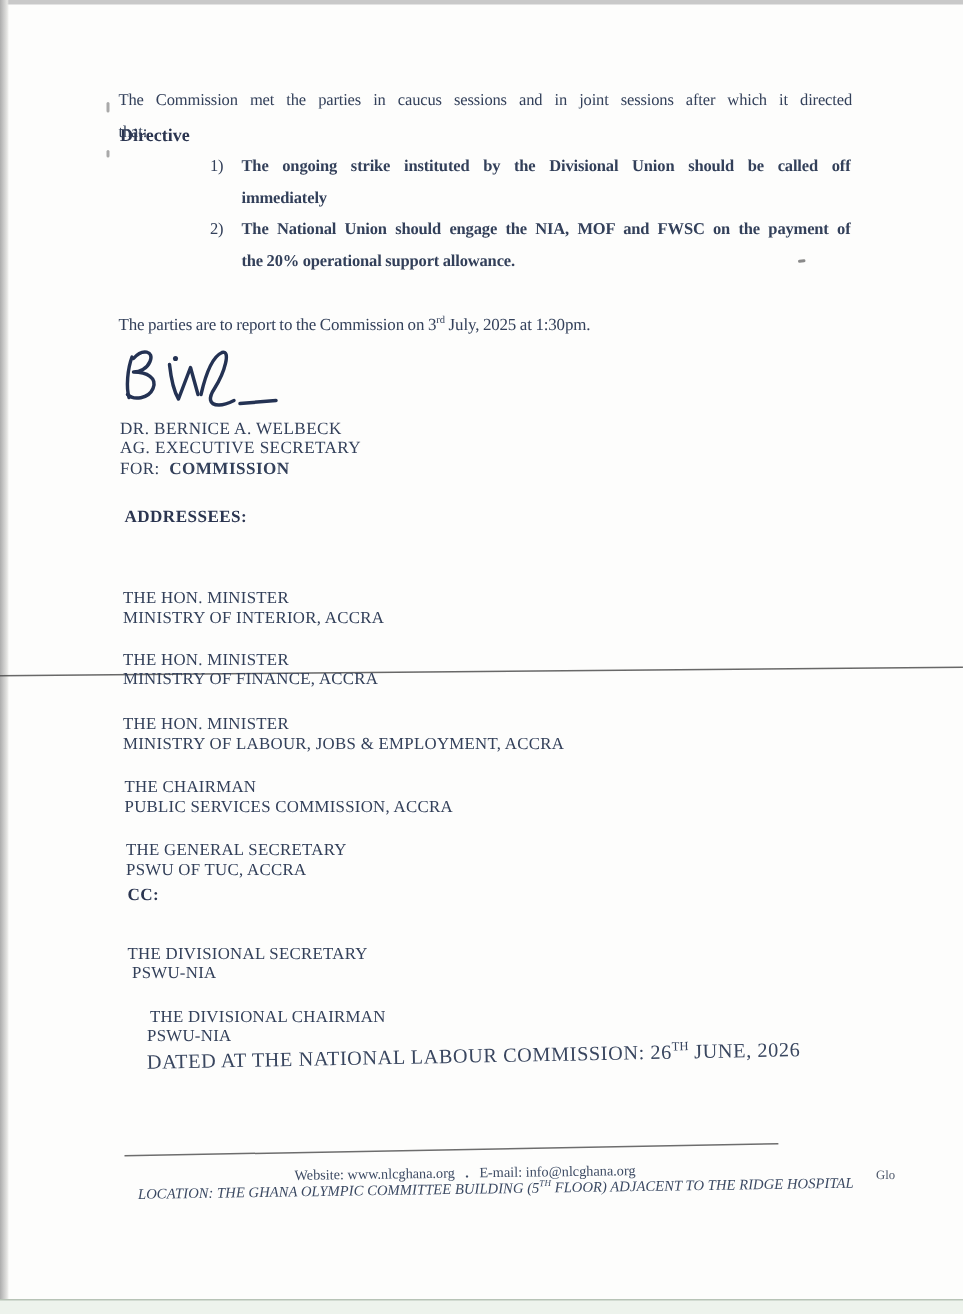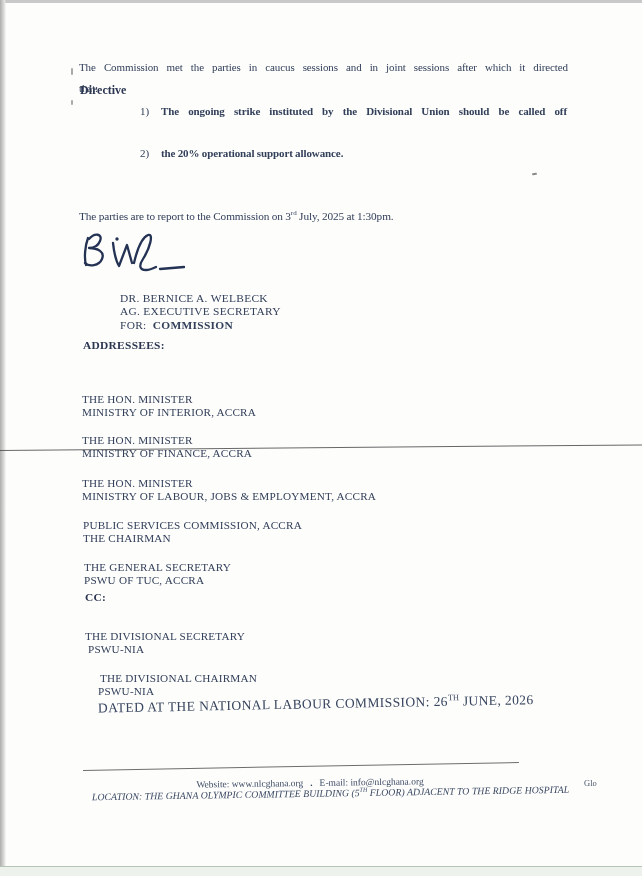--- a/index.html
+++ b/index.html
@@ -72,6 +72,7 @@
     <span class="marker">1)</span>
     <div class="txt">
       <div class="jl">The ongoing strike instituted by the Divisional Union should be called off</div>
+      <div>immediately</div>
     </div>
   </div>
 

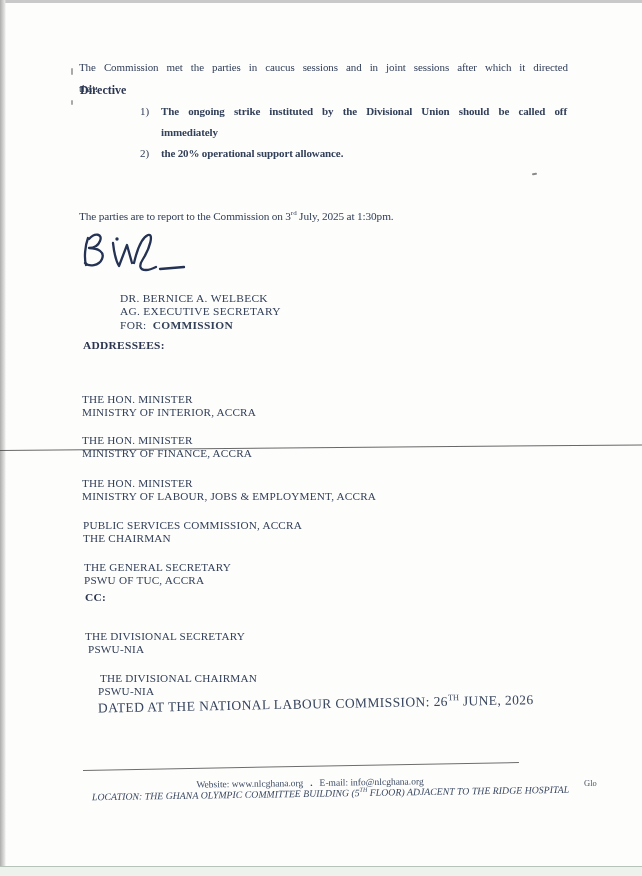--- a/index.html
+++ b/index.html
@@ -79,6 +79,7 @@
   <div class="abs bodytxt list-item" style="left:140px; top:143px; width:423px;">
     <span class="marker">2)</span>
     <div class="txt">
+      <div class="jl">The National Union should engage the NIA, MOF and FWSC on the payment of</div>
       <div>the 20% operational support allowance.</div>
     </div>
   </div>

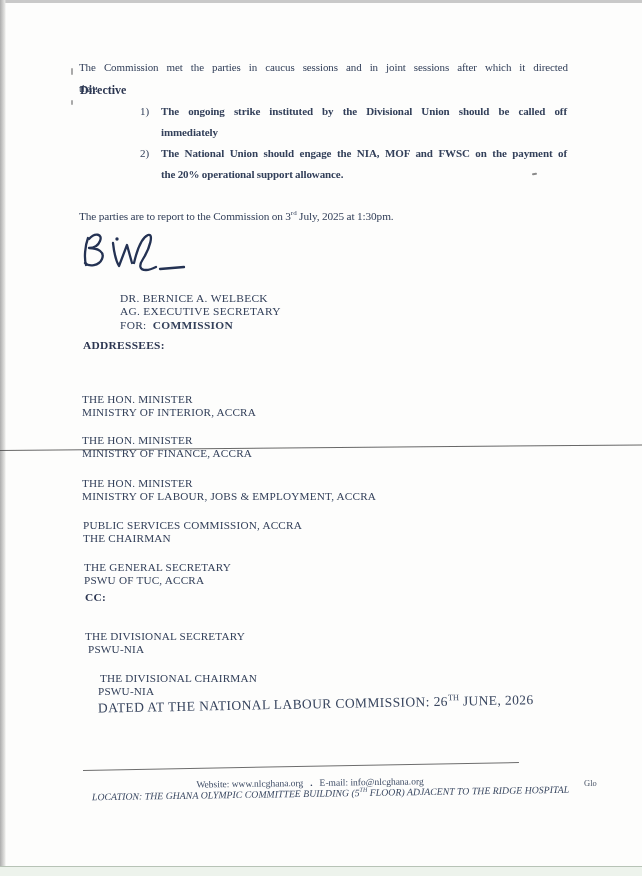--- a/index.html
+++ b/index.html
@@ -97,7 +97,7 @@
     <path d="M84,41 L108,39"></path>
   </svg>
 
-  <div class="abs sigblock" style="left:80px; top:292px;margin-left:40px;">
+  <div class="abs sigblock" style="left:80px; top:280px;">
     <div>DR. BERNICE A. WELBECK</div>
     <div>AG. EXECUTIVE SECRETARY</div>
     <div>

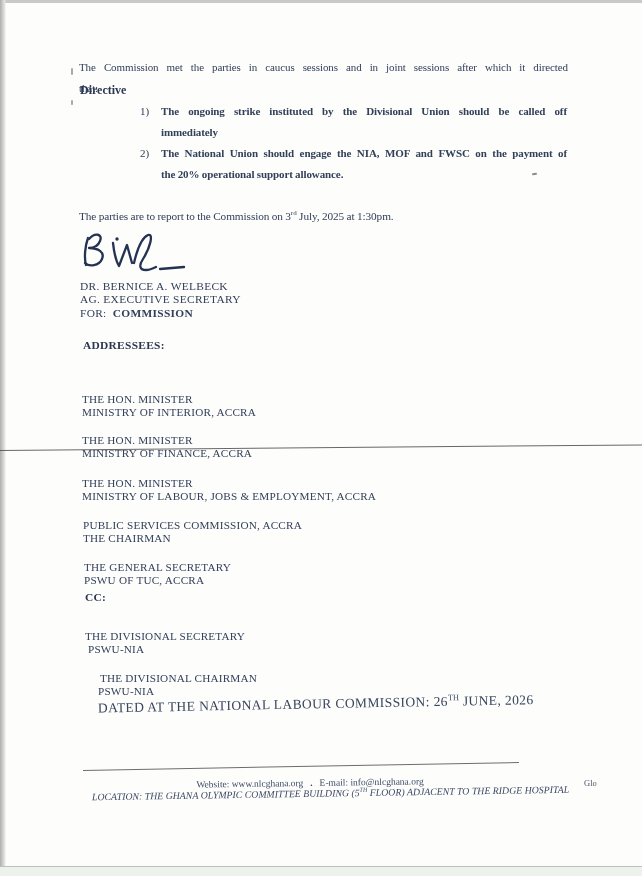--- a/index.html
+++ b/index.html
@@ -121,8 +121,8 @@
     <div>MINISTRY OF LABOUR, JOBS &amp; EMPLOYMENT, ACCRA</div>
   </div>
   <div class="abs addr" style="left:83px; top:494px;">
+    <div>THE CHAIRMAN</div>
     <div>PUBLIC SERVICES COMMISSION, ACCRA</div>
-    <div>THE CHAIRMAN</div>
   </div>
   <div class="abs addr" style="left:84px; top:536px;">
     <div>THE GENERAL SECRETARY</div>

